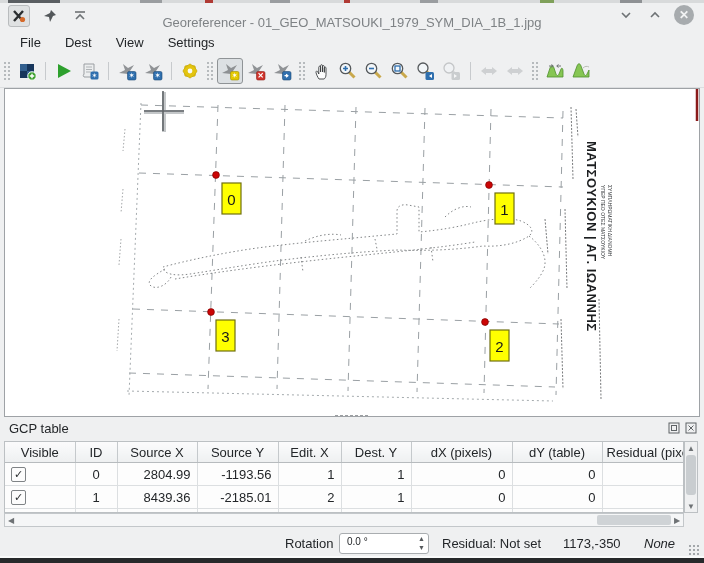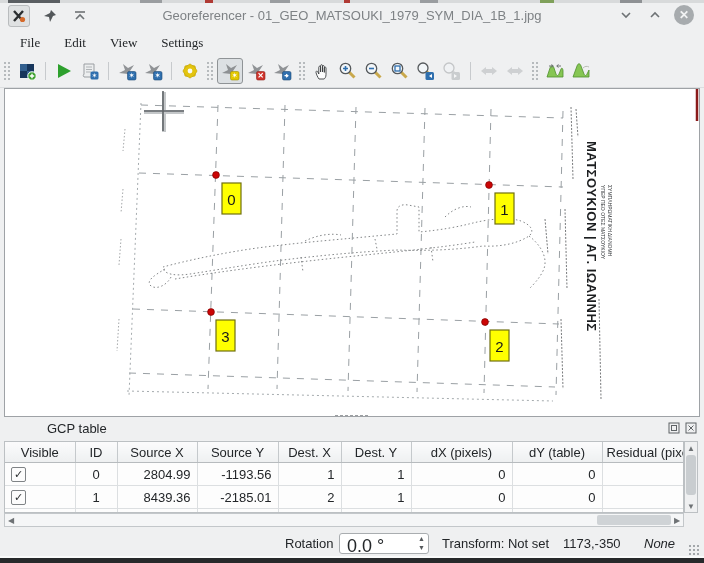--- a/index.html
+++ b/index.html
@@ -15,7 +15,7 @@
   .appicon{width:20px;height:20px;background:#dfe1e2;border:1px solid #b9bcbe;border-radius:3px;
            display:flex;align-items:center;justify-content:center;}
   .tbtn{width:20px;height:20px;display:flex;align-items:center;justify-content:center;}
-  #win-title{position:absolute;left:0;right:0;top:5px;text-align:center;font-size:13px;color:#7e8285;}
+  #win-title{position:absolute;left:0;right:0;top:12px;text-align:center;font-size:13px;color:#7e8285;}
   #titlebar .right{position:absolute;right:10px;top:2px;display:flex;align-items:center;gap:9px;}
   .closecircle{width:20px;height:20px;border-radius:50%;background:#a7abae;display:flex;
                align-items:center;justify-content:center;color:#f2f3f4;font-size:12px;font-weight:bold;}

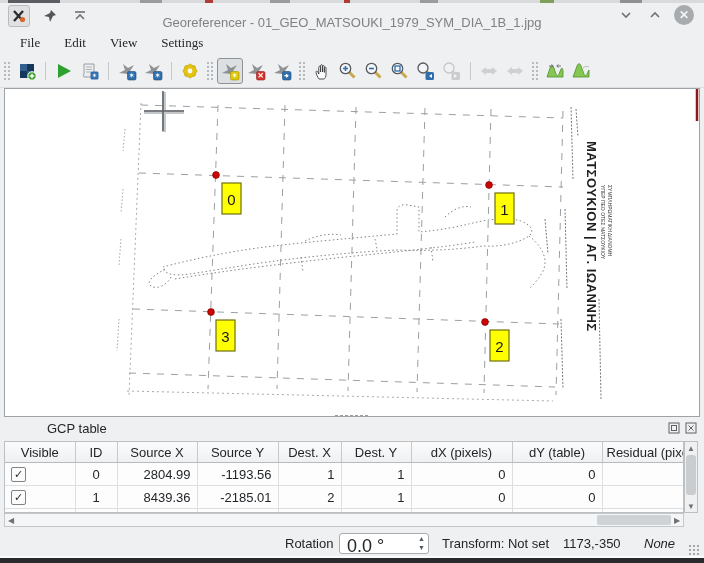--- a/index.html
+++ b/index.html
@@ -20,8 +20,8 @@
   .closecircle{width:20px;height:20px;border-radius:50%;background:#a7abae;display:flex;
                align-items:center;justify-content:center;color:#f2f3f4;font-size:12px;font-weight:bold;}
   
-  #menubar{position:absolute;left:0;top:30px;width:704px;height:24px;display:flex;align-items:flex-end;
-           font-size:13px;font-family:Liberation Serif, serif;}
+  #menubar{position:absolute;left:0;top:30px;width:704px;height:24px;display:flex;align-items:center;
+           font-size:13px;}
   #menubar .mi{padding:3px 10px;margin-left:4px;border-radius:3px;}
   #menubar .mi:first-child{margin-left:10px;}
   

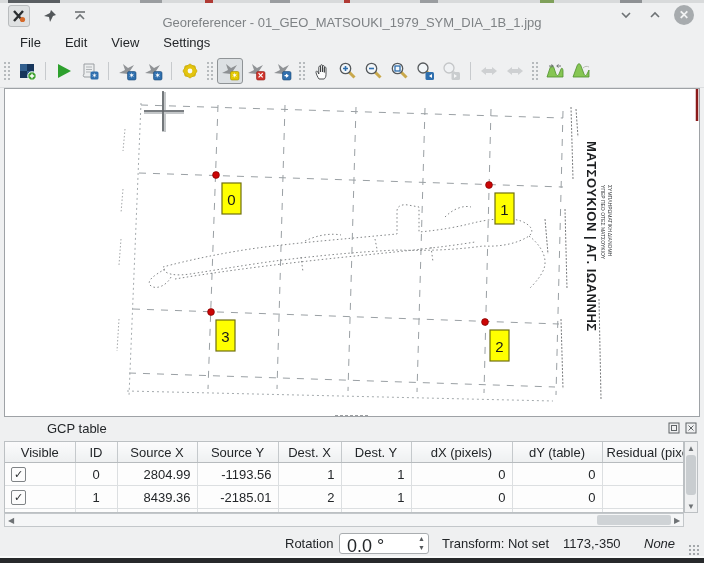--- a/index.html
+++ b/index.html
@@ -135,7 +135,7 @@
 
   <div id="menubar">
     <div class="mi">File</div>
-    <div class="mi">Edit</div>
+    <div class="mi">Dest</div>
     <div class="mi">View</div>
     <div class="mi">Settings</div>
   </div>

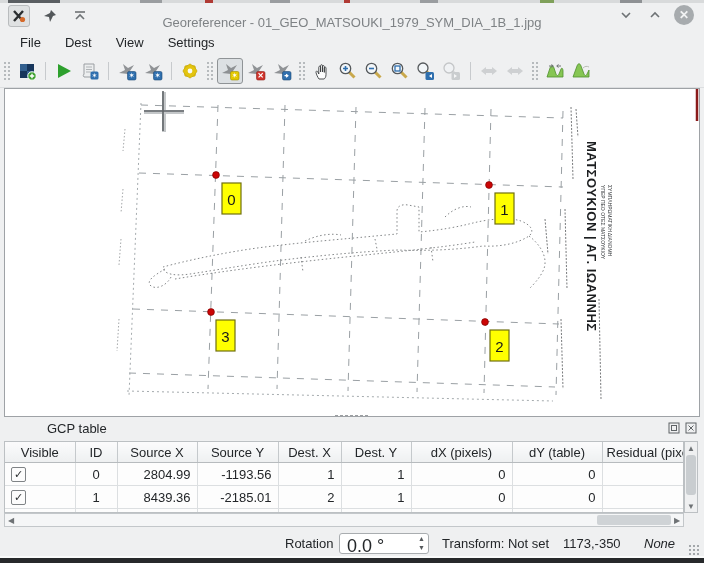--- a/index.html
+++ b/index.html
@@ -42,7 +42,7 @@
   #splitter .dots{width:36px;height:3px;background-image:radial-gradient(#9b9ea1 1px,transparent 1.2px);background-size:5px 3px;}
   
   #gcp-title{position:absolute;left:0;top:418px;width:704px;height:22px;}
-  #gcp-title .txt{position:absolute;left:9px;top:3px;font-size:13px;margin-left:38px;}
+  #gcp-title .txt{position:absolute;left:9px;top:3px;font-size:13px;}
   #gcp-title .btns{position:absolute;right:6px;top:3px;display:flex;gap:3px;}
   .dockbtn{width:14px;height:14px;display:flex;align-items:center;justify-content:center;}
   #gcp-table{position:absolute;left:4px;top:441px;width:680px;height:72px;background:#404040;

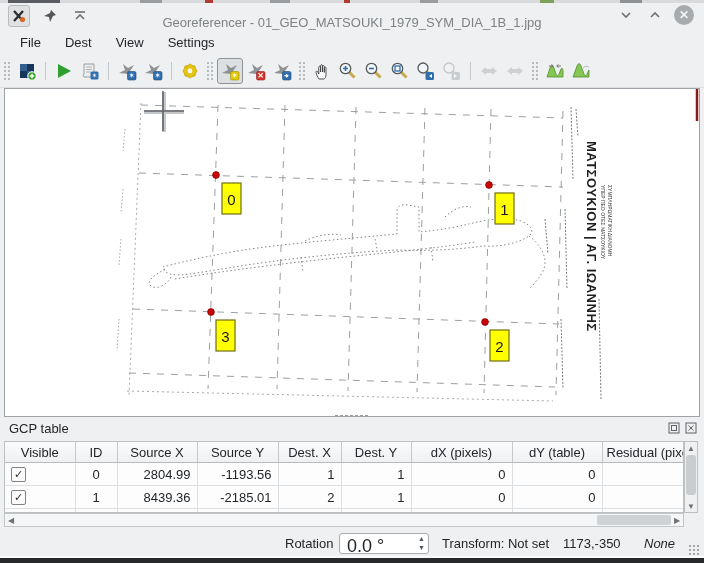--- a/index.html
+++ b/index.html
@@ -411,7 +411,7 @@
         <th>ID</th>
         <th>Source X</th>
         <th>Source Y</th>
-        <th>Dest. X</th>
+        <th>Edit. X</th>
         <th>Dest. Y</th>
         <th>dX (pixels)</th>
         <th>dY (table)</th>

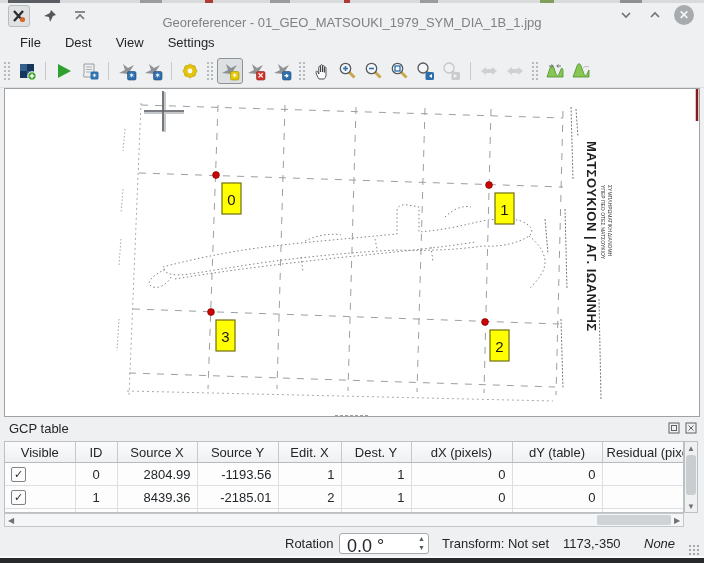--- a/index.html
+++ b/index.html
@@ -73,7 +73,7 @@
   #statusbar .lbl{position:absolute;top:6px;}
   #rot-spin{position:absolute;left:339px;top:3px;width:90px;height:21px;background:#fff;
             border:1px solid #a9adb0;border-radius:3px;box-sizing:border-box;}
-  #rot-spin .val{position:absolute;left:7px;top:2px;font-size:18px;}
+  #rot-spin .val{position:absolute;left:7px;top:2px;font-size:10px;}
   #rot-spin .arrows{position:absolute;right:3px;top:1px;display:flex;flex-direction:column;gap:1px;
                     font-size:7px;color:#55595c;line-height:8px;}
   #grip{position:absolute;right:4px;top:544px;width:12px;height:12px;

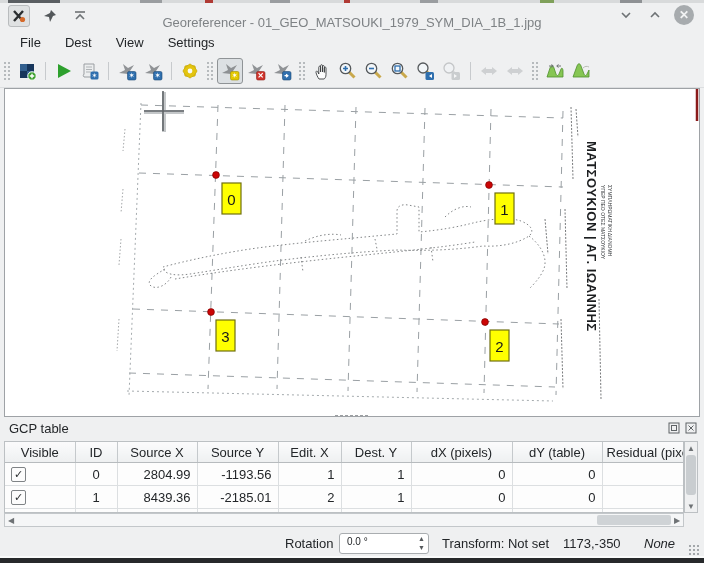--- a/index.html
+++ b/index.html
@@ -474,7 +474,7 @@
         <span>▼</span>
       </div>
     </div>
-    <div class="lbl" style="left:442px;">Transform: Not set</div>
+    <div class="lbl" style="left:442px;">Residual: Not set</div>
     <div class="lbl" style="left:563px;">1173,-350</div>
     <div class="lbl" style="left:644px;font-style:italic;">None</div>
   </div>

